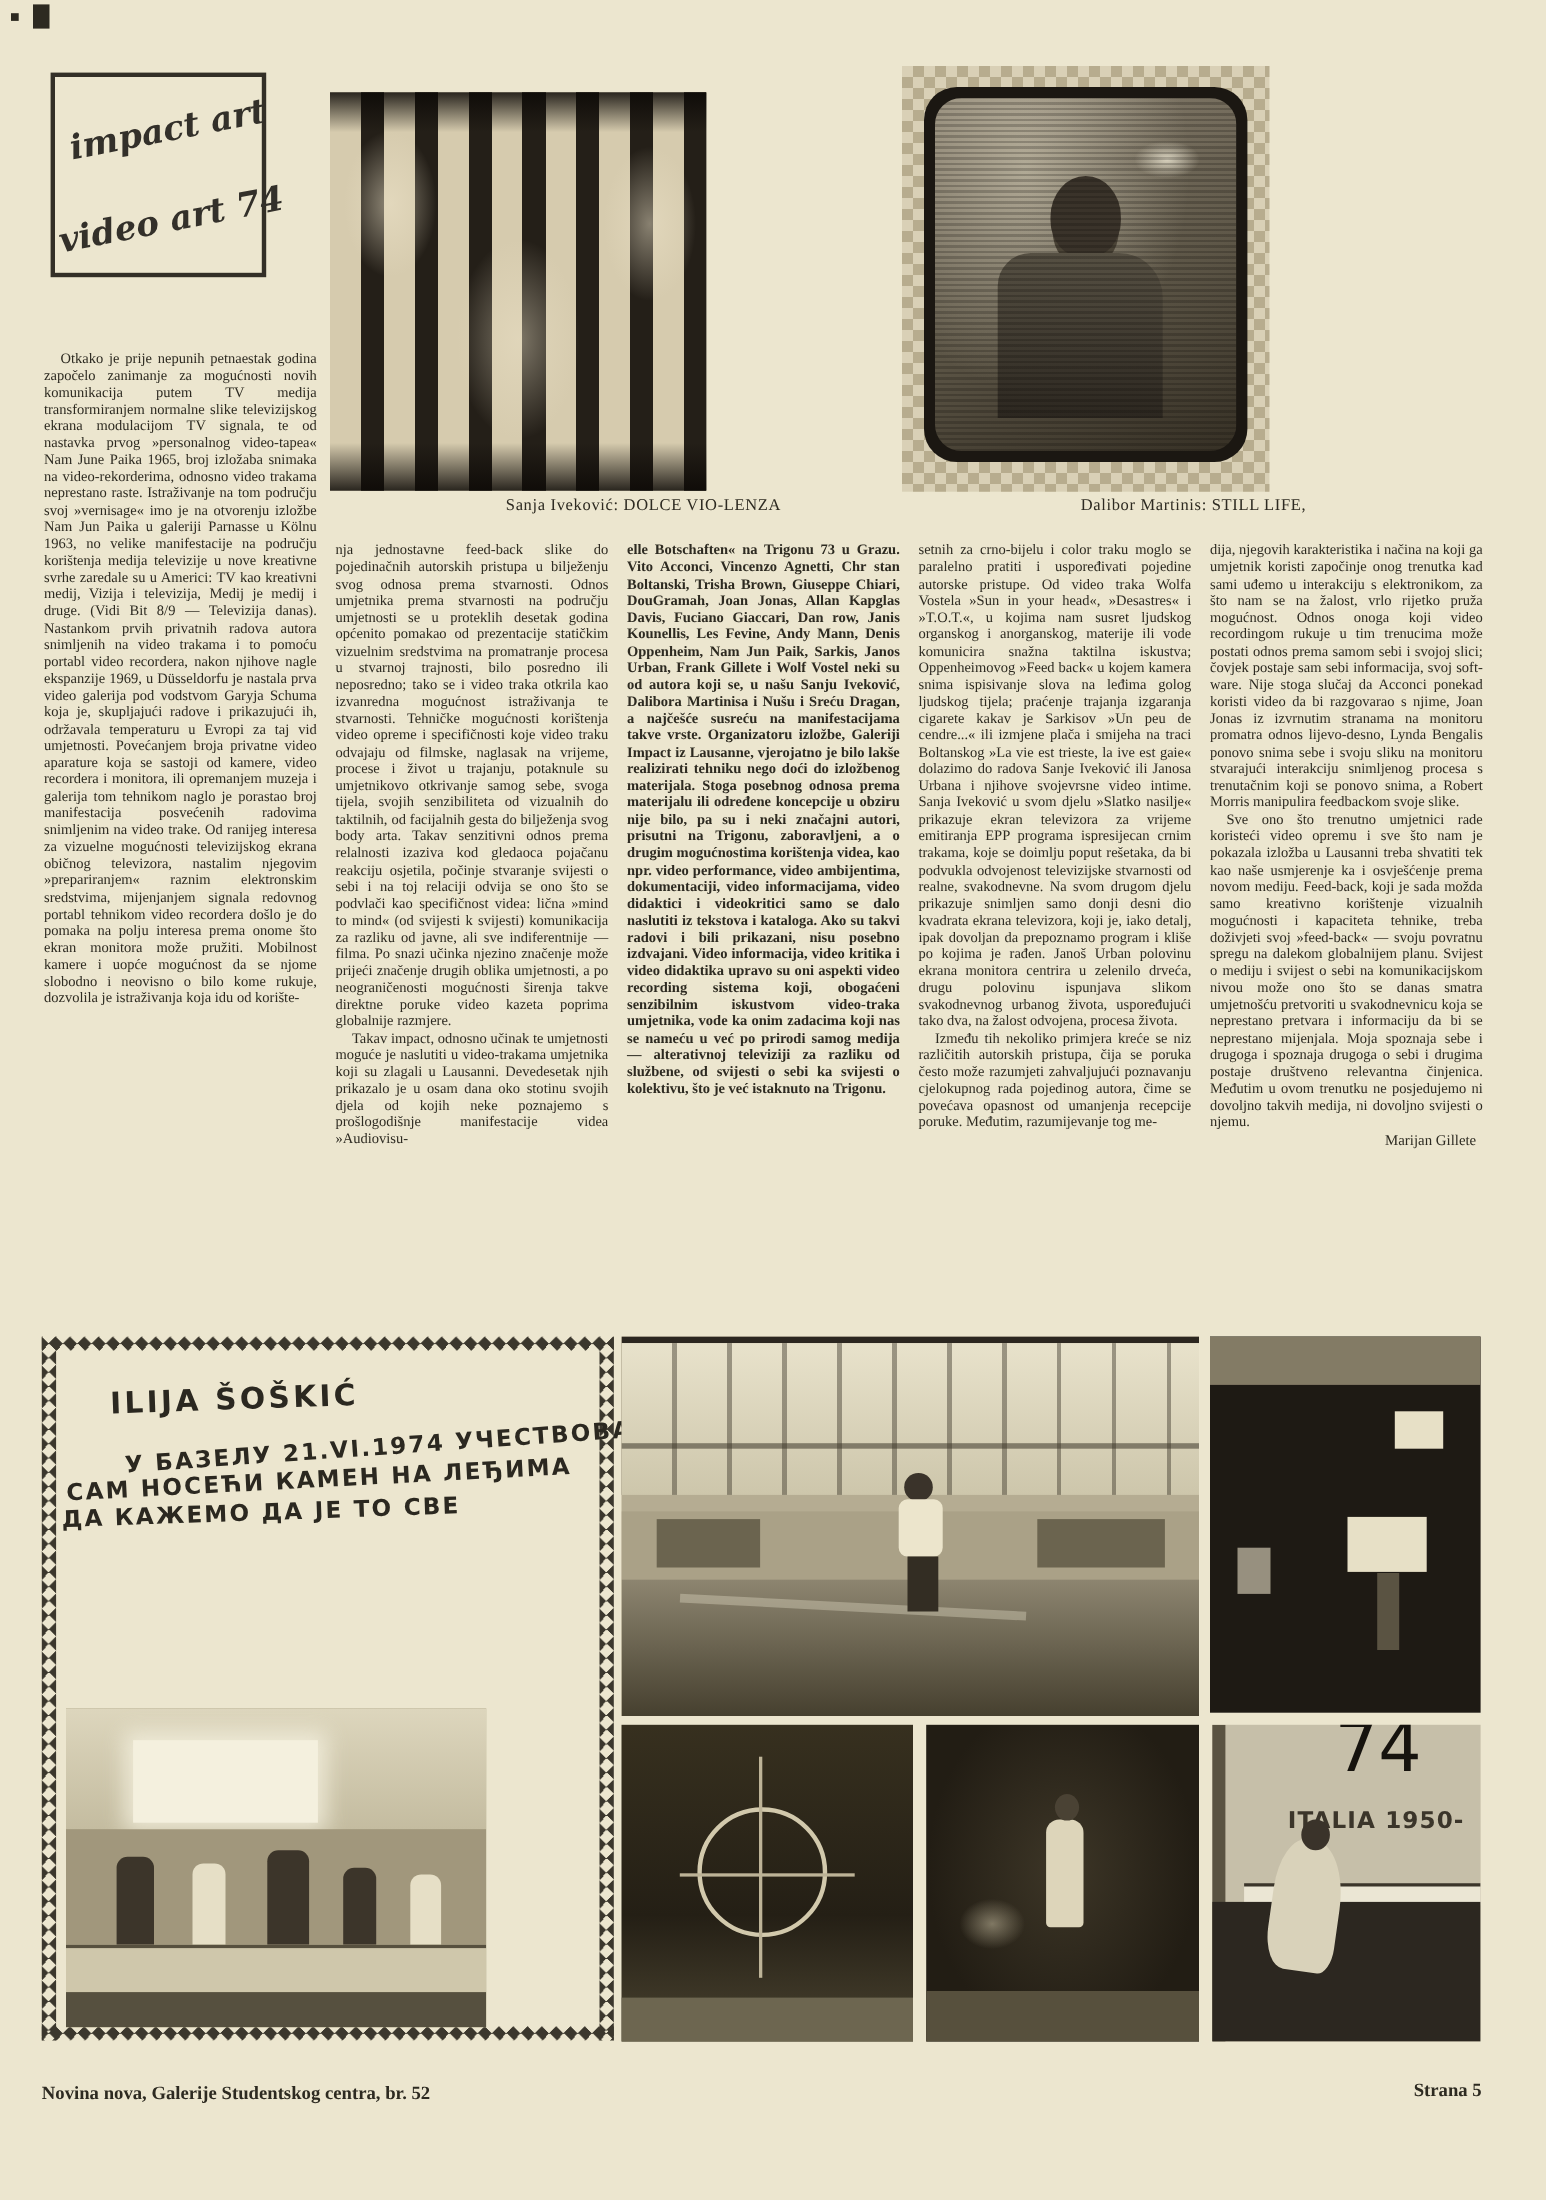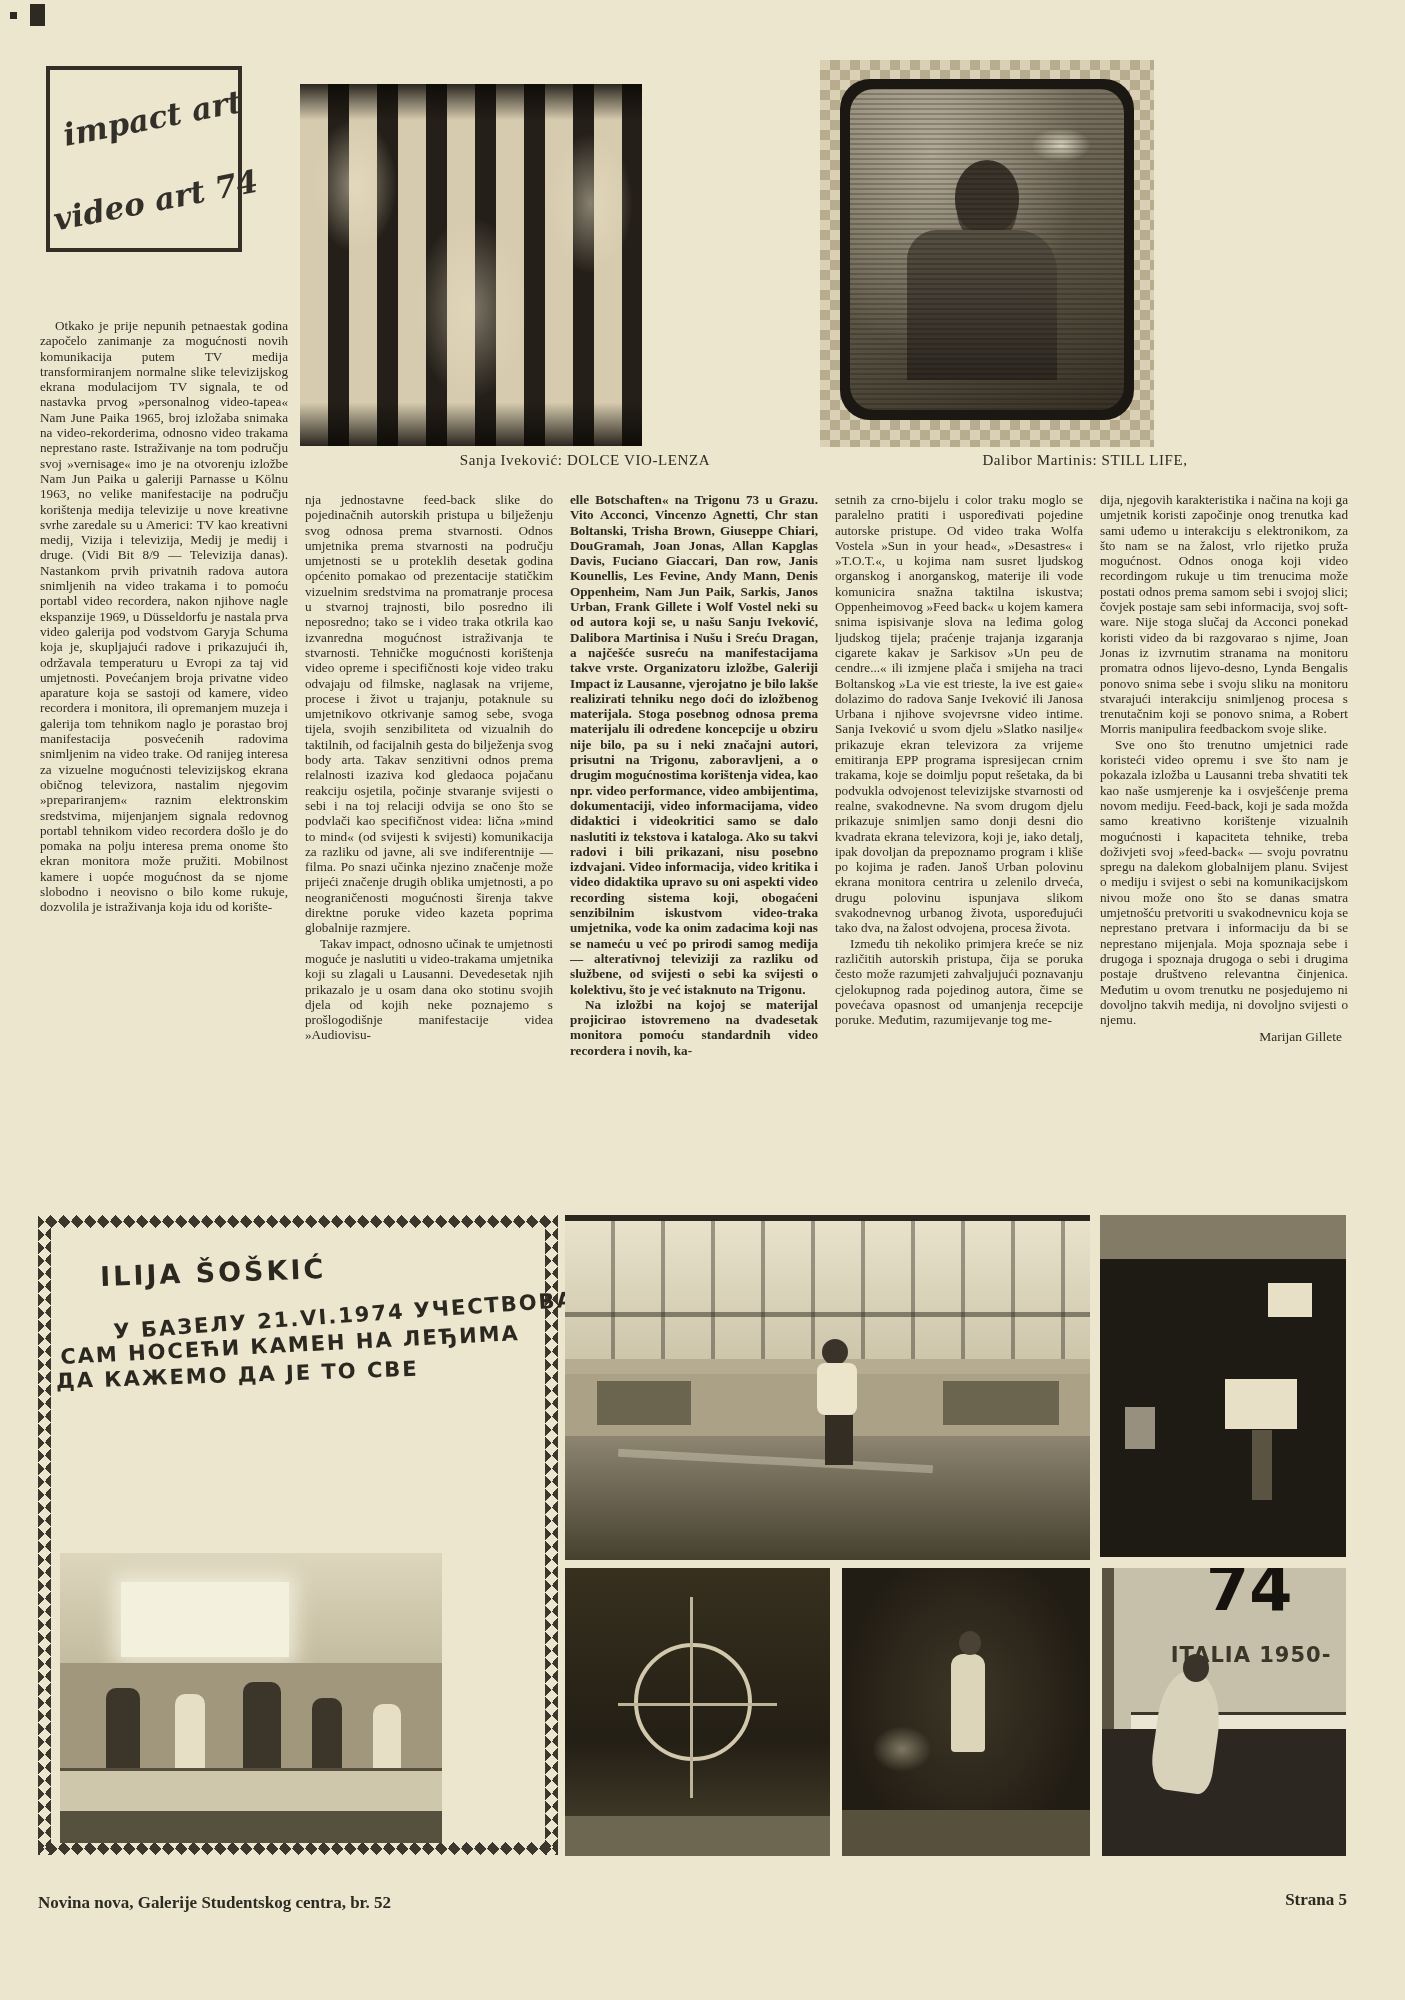--- a/index.html
+++ b/index.html
@@ -220,7 +220,6 @@
 
   <div class="col col3">
     <p>elle Botschaften« na Trigonu 73 u Grazu. Vito Acconci, Vincenzo Agnetti, Chr stan Boltanski, Trisha Brown, Giuseppe Chiari, DouGramah, Joan Jonas, Allan Kapglas Davis, Fuciano Giaccari, Dan row, Janis Kounellis, Les Fevine, Andy Mann, Denis Oppenheim, Nam Jun Paik, Sarkis, Janos Urban, Frank Gillete i Wolf Vostel neki su od autora koji se, u našu Sanju Iveković, Dalibora Martinisa i Nušu i Sreću Dragan, a najčešće susreću na manifestacijama takve vrste. Organizatoru izložbe, Galeriji Impact iz Lausanne, vjerojatno je bilo lakše realizirati tehniku nego doći do izložbenog materijala. Stoga posebnog odnosa prema materijalu ili određene koncepcije u obziru nije bilo, pa su i neki značajni autori, prisutni na Trigonu, zaboravljeni, a o drugim mogućnostima korištenja videa, kao npr. video performance, video ambijentima, dokumentaciji, video informacijama, video didaktici i videokritici samo se dalo naslutiti iz tekstova i kataloga. Ako su takvi radovi i bili prikazani, nisu posebno izdvajani. Video informacija, video kritika i video didaktika upravo su oni aspekti video recording sistema koji, obogaćeni senzibilnim iskustvom video-traka umjetnika, vode ka onim zadacima koji nas se nameću u već po prirodi samog medija — alterativnoj televiziji za razliku od službene, od svijesti o sebi ka svijesti o kolektivu, što je već istaknuto na Trigonu.</p>
-    <p class="ind">Na izložbi na kojoj se materijal projicirao istovremeno na dvadesetak monitora pomoću standardnih video recordera i novih, ka-</p>
   </div>
 
   <div class="col col4">

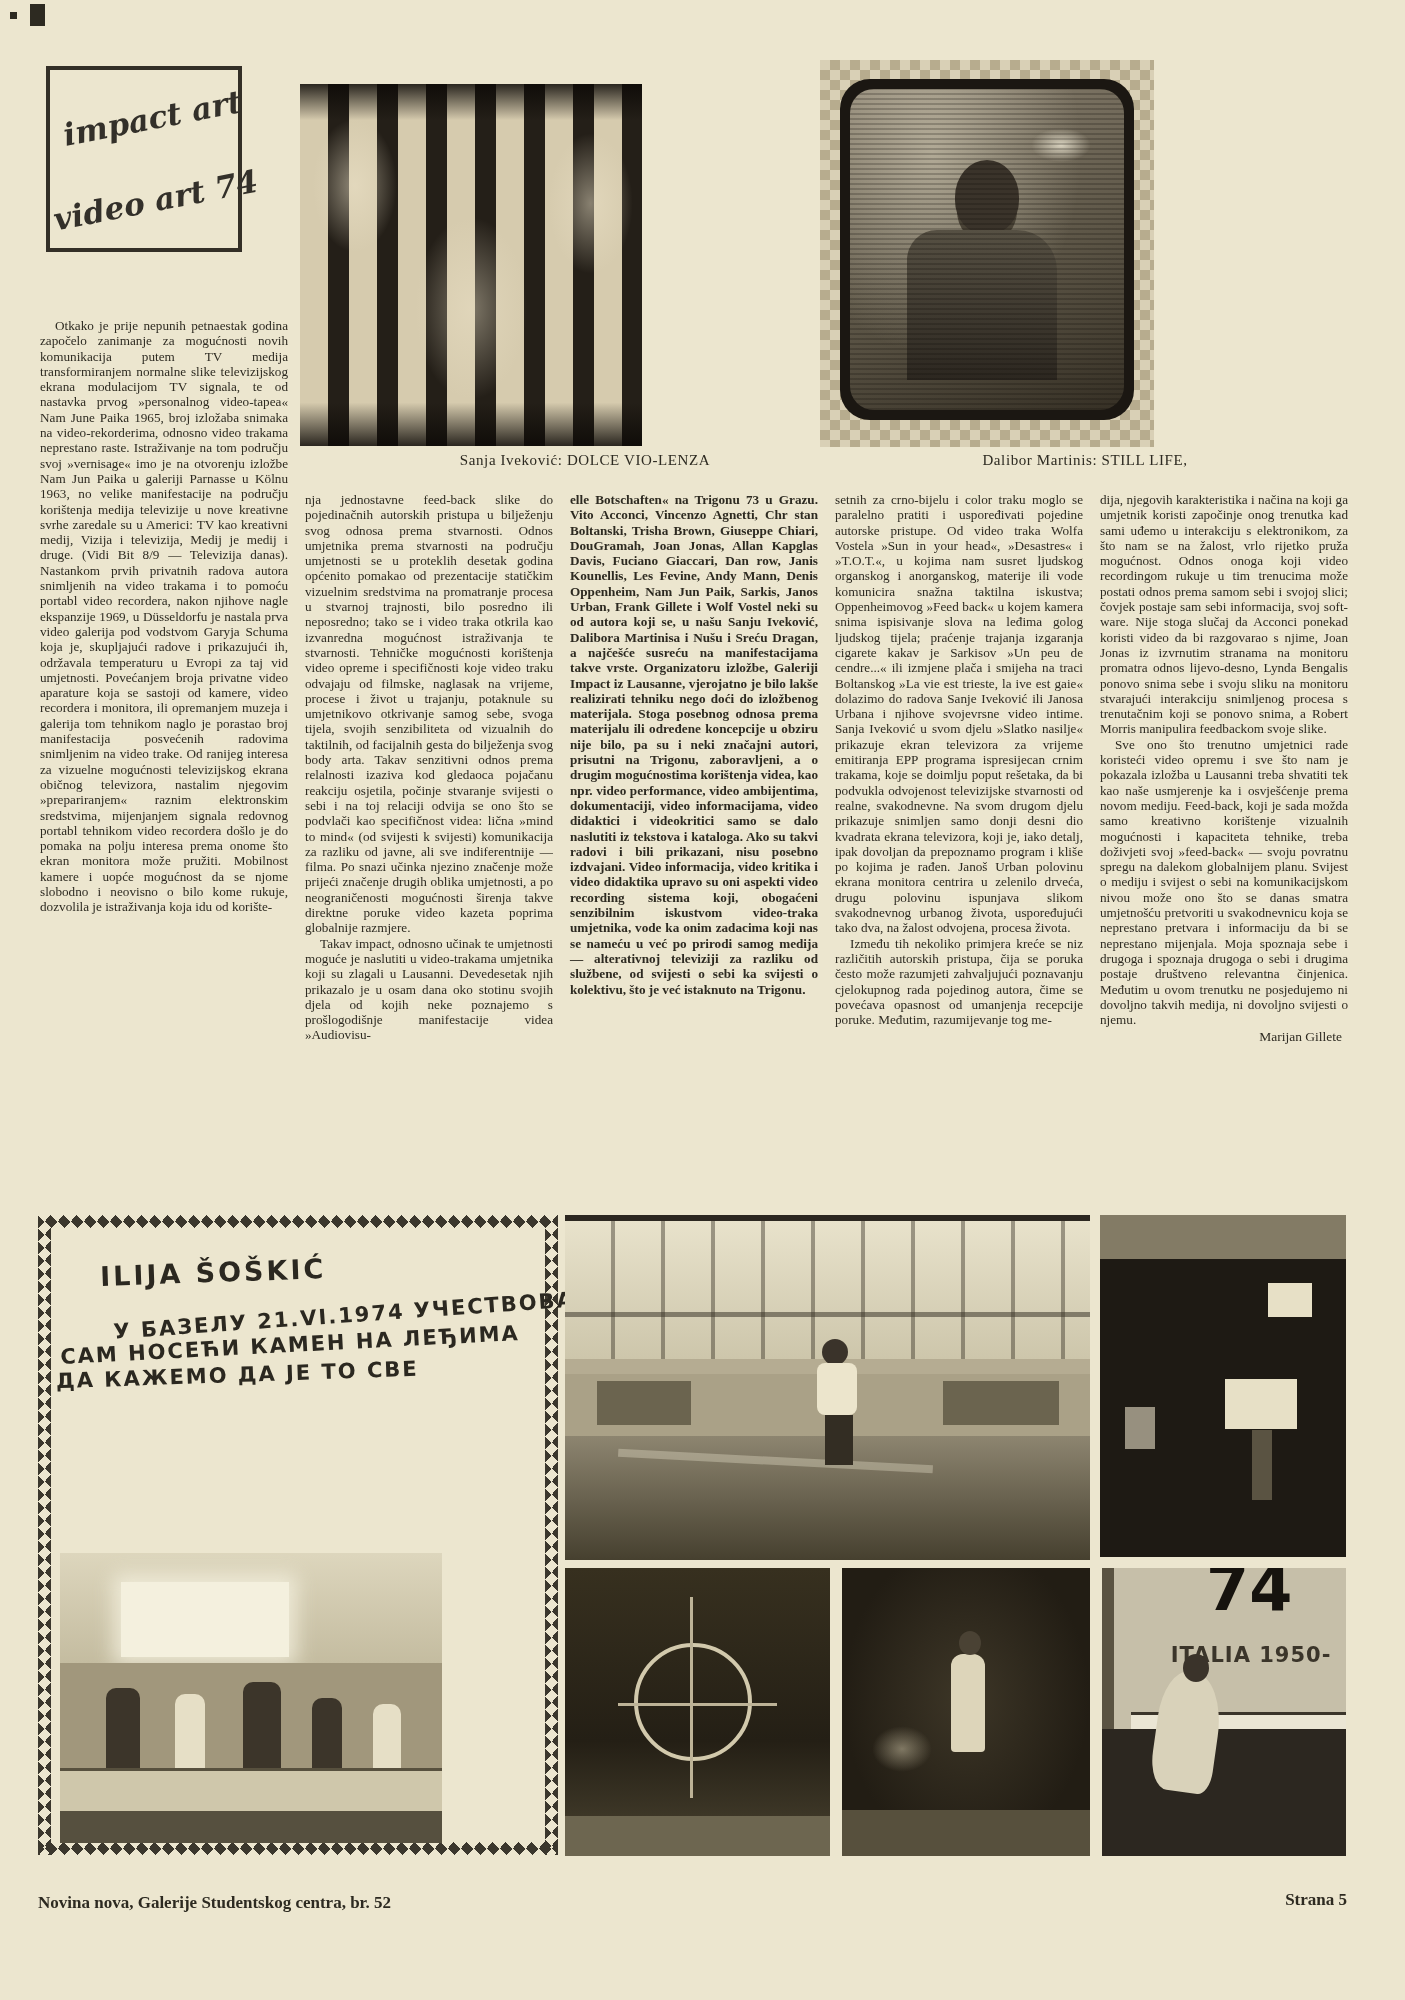--- a/index.html
+++ b/index.html
@@ -165,7 +165,7 @@
   
   .photo-italia { left:1102px; top:1568px; width:244px; height:288px; background:#c6bfa9; }
   .it-num { position:absolute; right:22%; top:-16px; font-family:"DejaVu Sans", sans-serif;
-    font-weight:700; font-size:62px; color:#16130e; }
+    font-weight:400; font-size:62px; color:#16130e; }
   .it-sign { position:absolute; right:6%; top:26%; font-family:"DejaVu Sans", sans-serif;
     font-weight:700; font-size:21px; letter-spacing:1px; color:#3b352a; }
   .it-strip { left:12%; top:50%; width:88%; height:6%; background:#ebe6d4;

